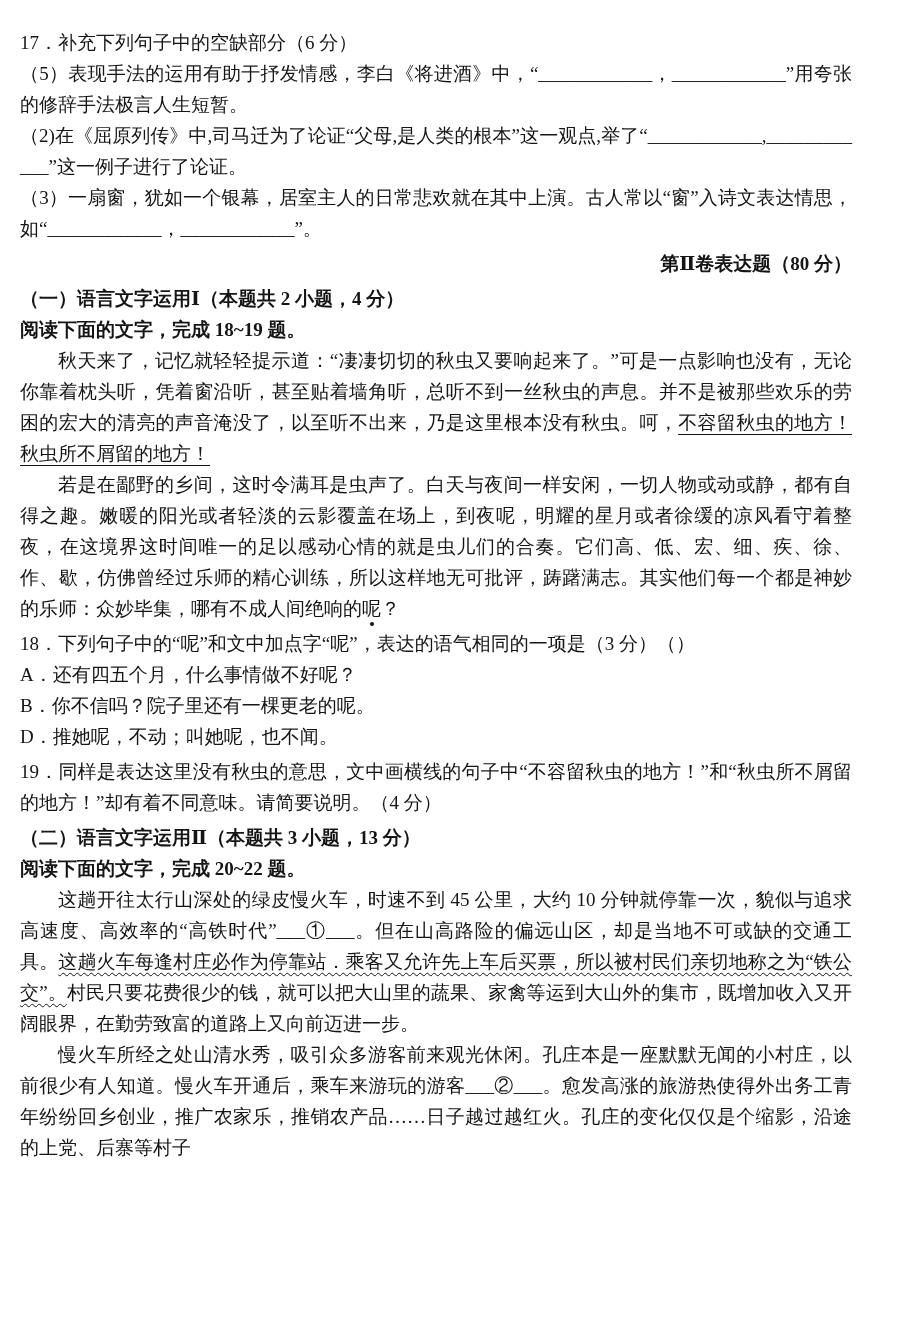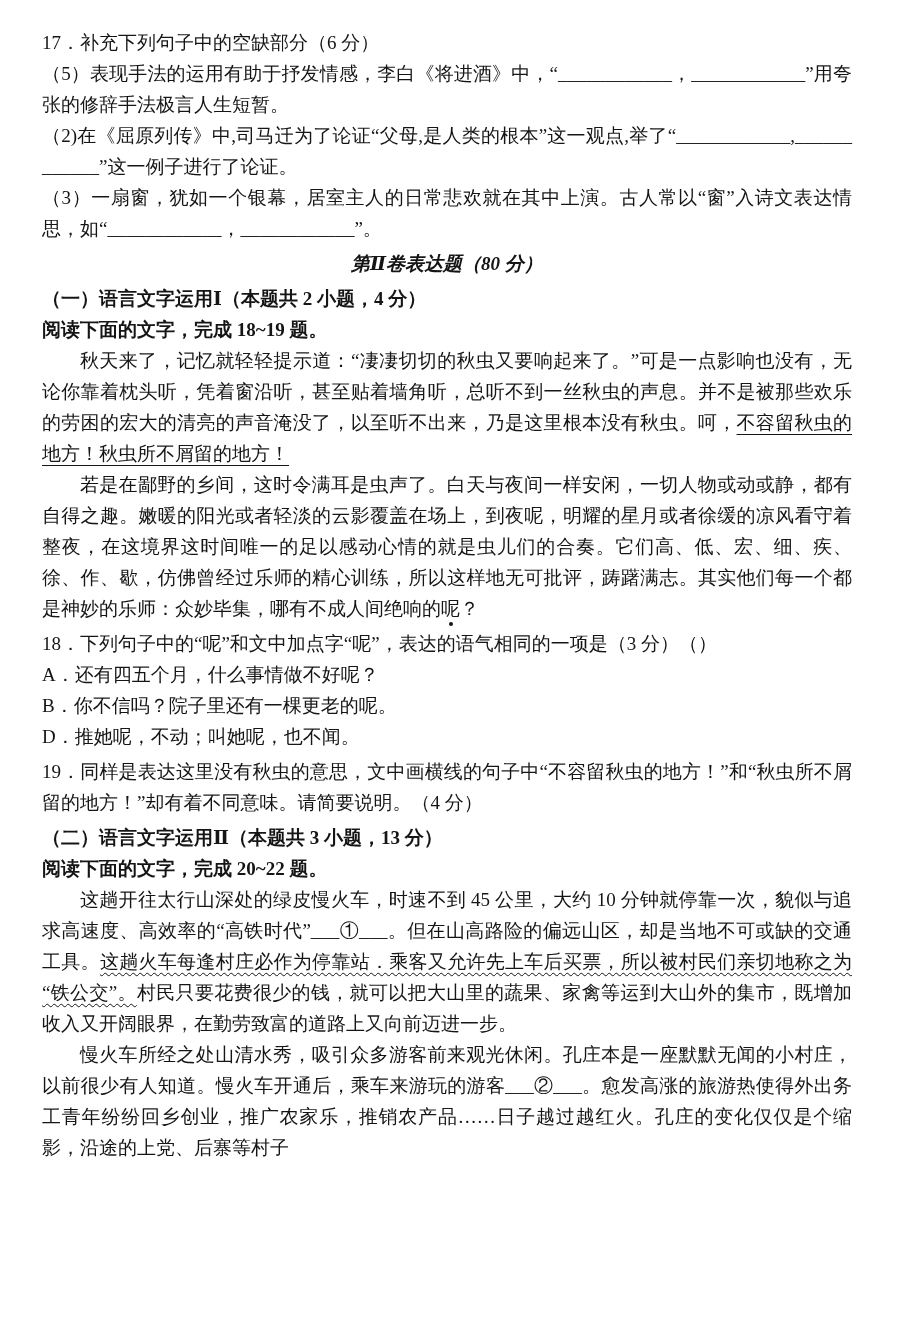--- a/index.html
+++ b/index.html
@@ -18,7 +18,7 @@
   .page {
     box-sizing: border-box;
     width: 892px;
-    padding: 27px 40px 0 42px;
+    padding: 27px 40px 0 20px;
   }
   p {
     margin: 0;

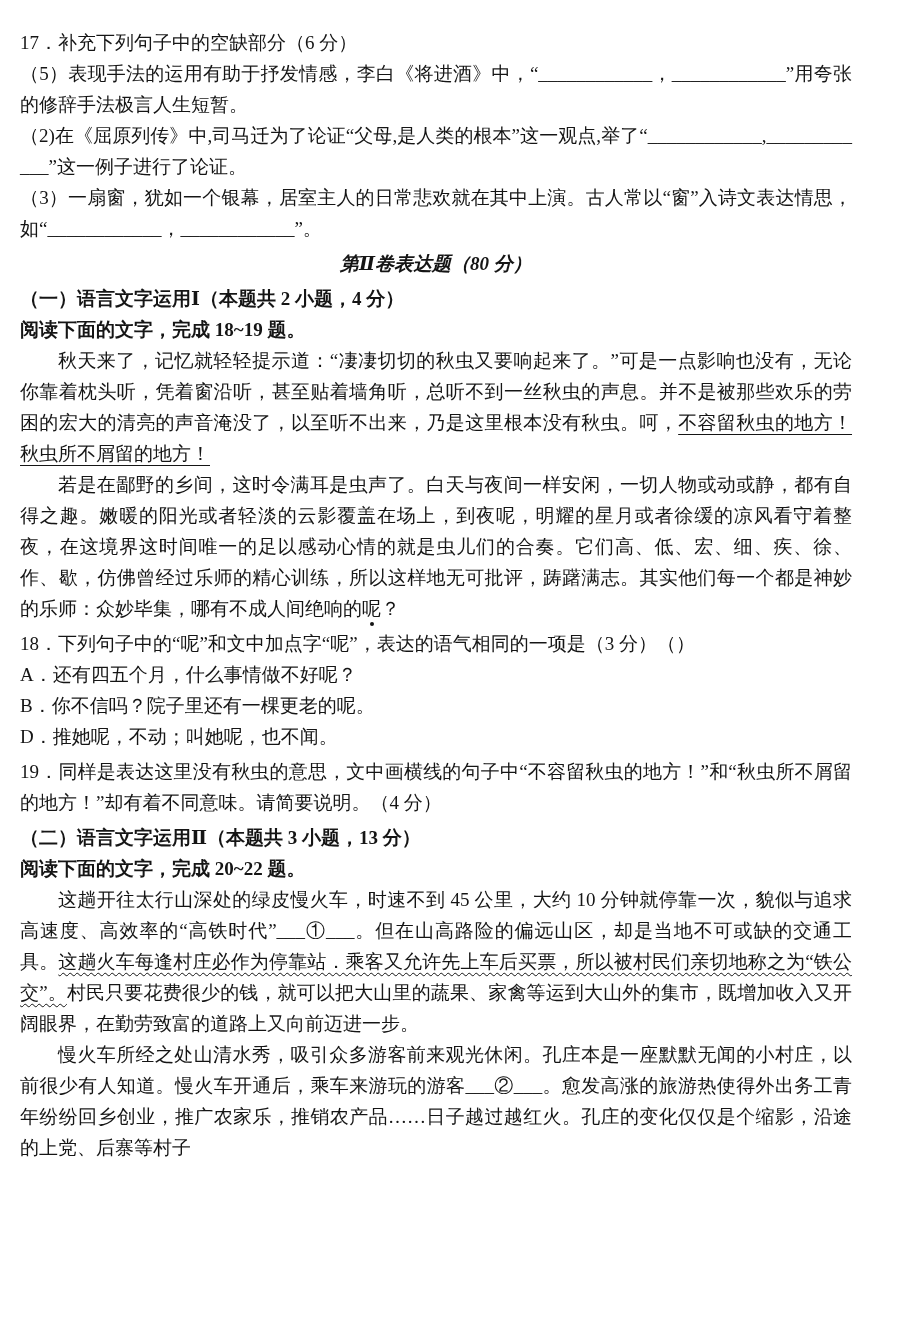--- a/index.html
+++ b/index.html
@@ -27,7 +27,7 @@
     word-break: break-all;
   }
   .bold { font-weight: 700; }
-  .center { text-align: center; font-style: italic; }
+  .center { text-align: right; }
   .indent { text-indent: 2em; }
   .sp-above { margin-top: 4px; }
   .u-line {

